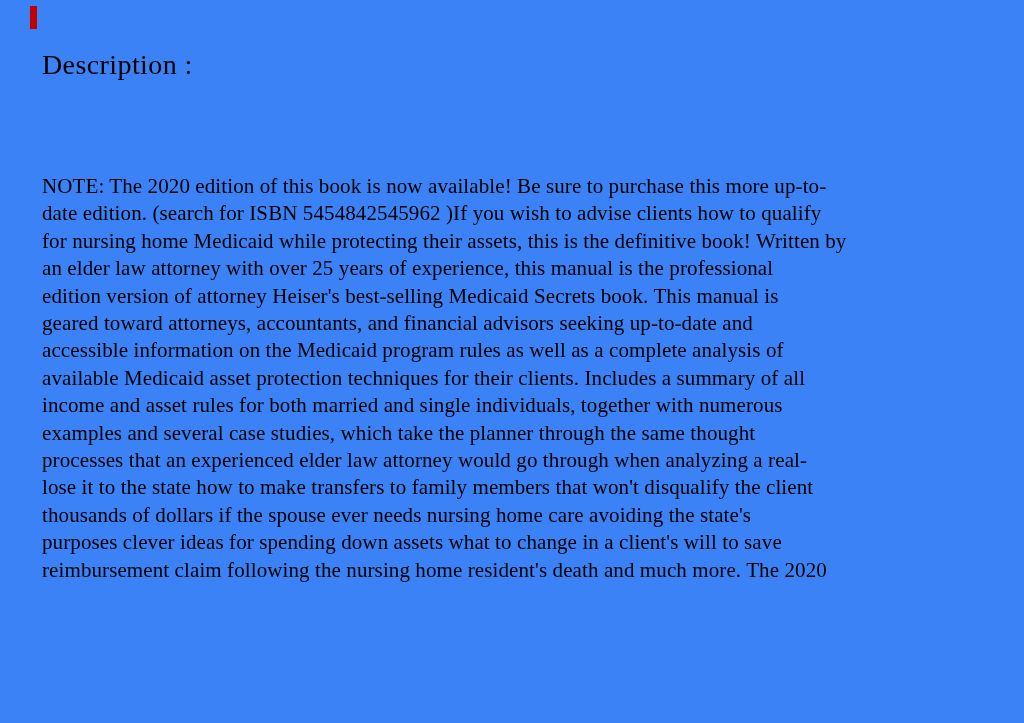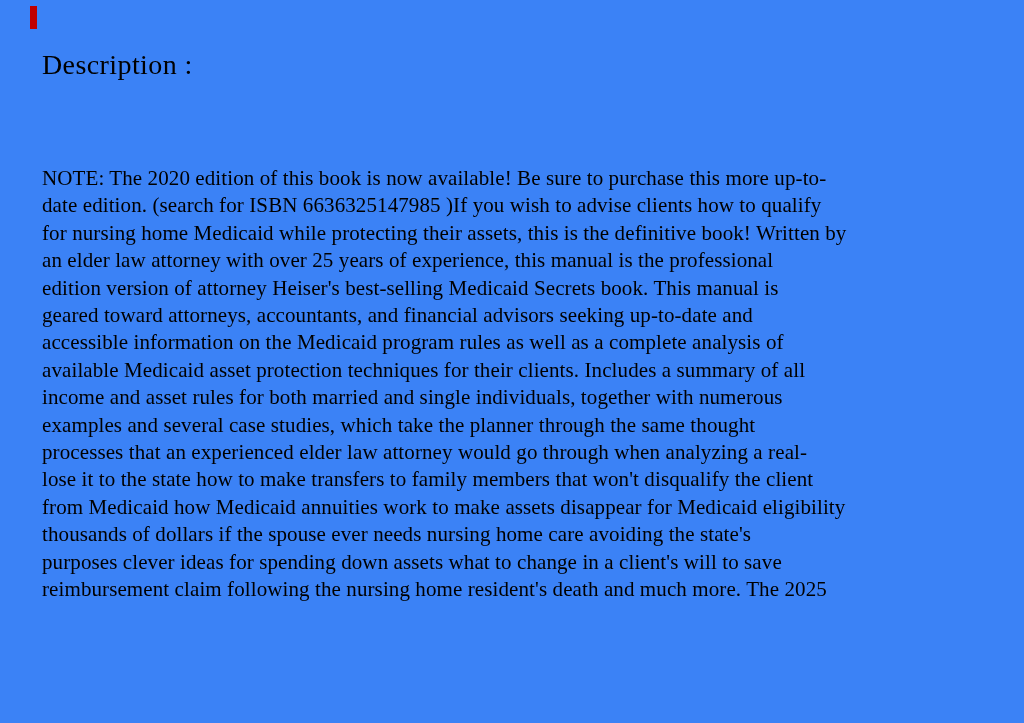--- a/index.html
+++ b/index.html
@@ -33,7 +33,7 @@
   .body-text {
     position: absolute;
     left: 42px;
-    top: 165px;
+    top: 173px;
     font-size: 21px;
     line-height: 27.4px;
     letter-spacing: 0.1px;

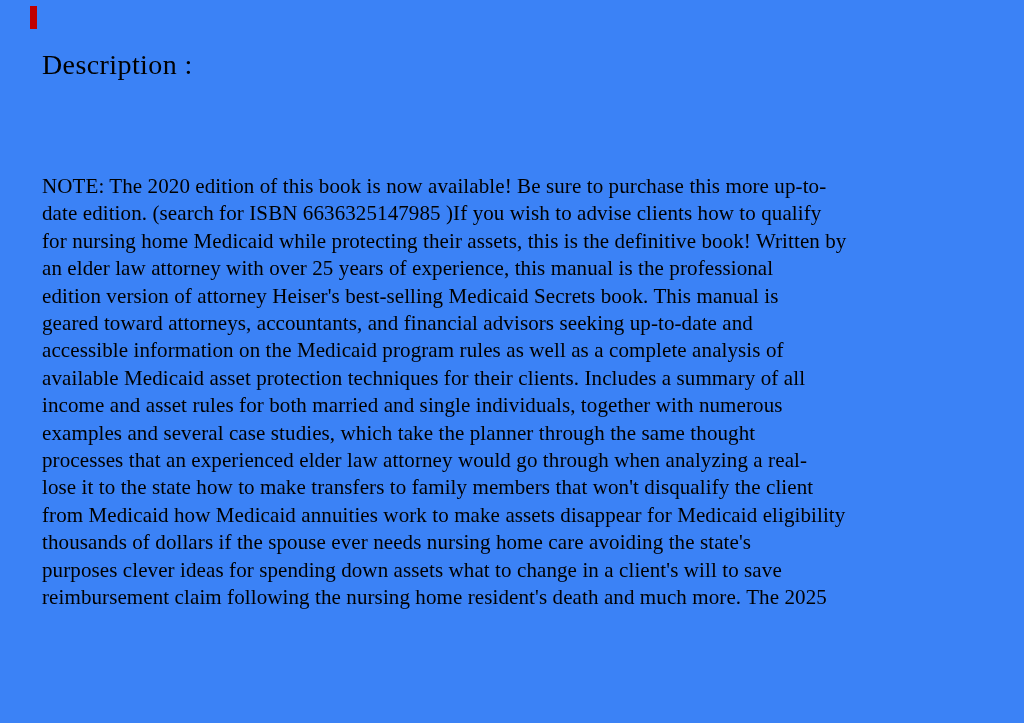--- a/index.html
+++ b/index.html
@@ -51,7 +51,7 @@
 
   <div class="body-text">
     <div class="text-line">NOTE: The 2020 edition of this book is now available! Be sure to purchase this more up-to-</div>
-    <div class="text-line">date edition. (search for ISBN 6636325147985 )If you wish to advise clients how to qualify</div>
+    <div class="text-line">date edition. (search for ISBN 5454842545962 )If you wish to advise clients how to qualify</div>
     <div class="text-line">for nursing home Medicaid while protecting their assets, this is the definitive book! Written by</div>
     <div class="text-line">an elder law attorney with over 25 years of experience, this manual is the professional</div>
     <div class="text-line">edition version of attorney Heiser's best-selling Medicaid Secrets book. This manual is</div>

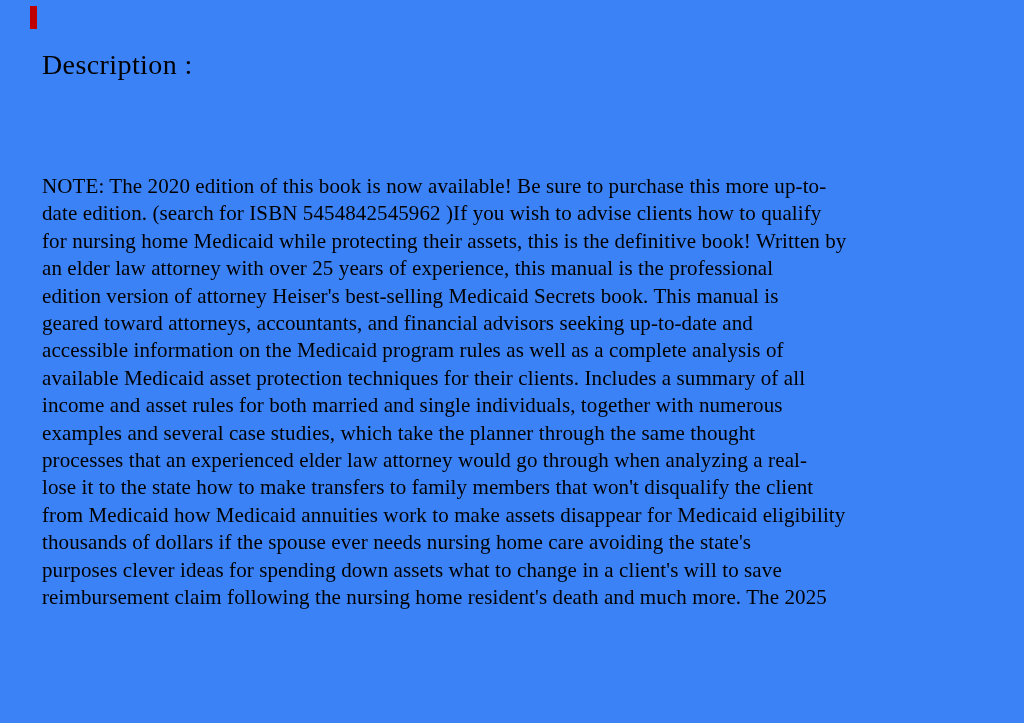--- a/index.html
+++ b/index.html
@@ -62,7 +62,6 @@
     <div class="text-line">examples and several case studies, which take the planner through the same thought</div>
     <div class="text-line">processes that an experienced elder law attorney would go through when analyzing a real-</div>
     <div class="text-line">lose it to the state how to make transfers to family members that won't disqualify the client</div>
-    <div class="text-line">from Medicaid how Medicaid annuities work to make assets disappear for Medicaid eligibility</div>
     <div class="text-line">thousands of dollars if the spouse ever needs nursing home care avoiding the state's</div>
     <div class="text-line">purposes clever ideas for spending down assets what to change in a client's will to save</div>
     <div class="text-line">reimbursement claim following the nursing home resident's death and much more. The 2025</div>

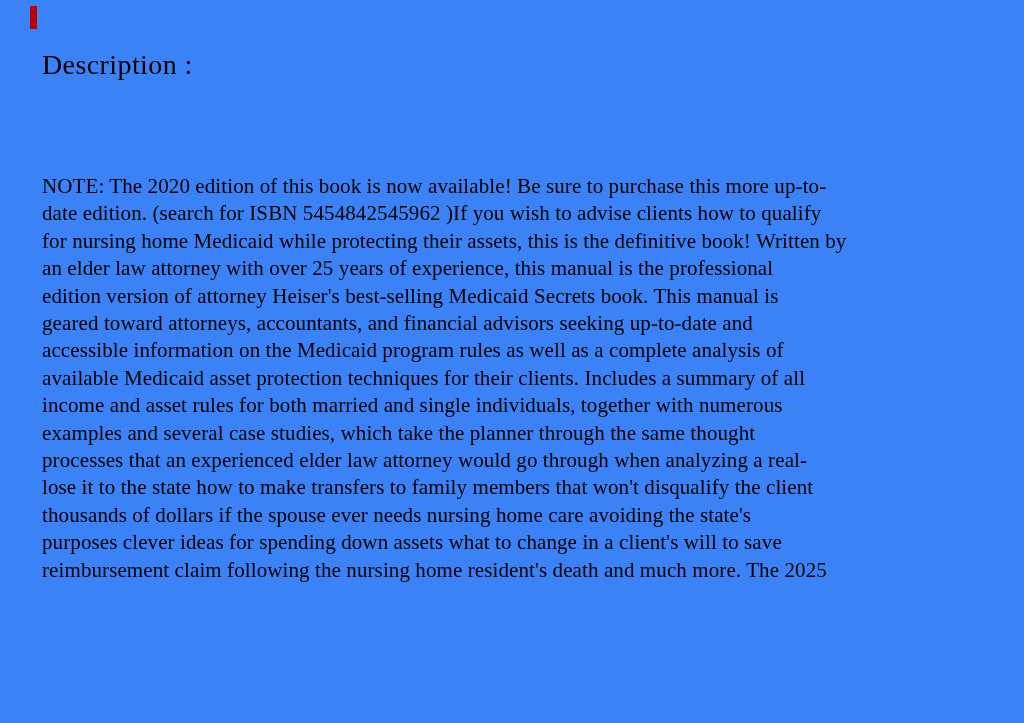--- a/index.html
+++ b/index.html
@@ -64,7 +64,7 @@
     <div class="text-line">lose it to the state how to make transfers to family members that won't disqualify the client</div>
     <div class="text-line">thousands of dollars if the spouse ever needs nursing home care avoiding the state's</div>
     <div class="text-line">purposes clever ideas for spending down assets what to change in a client's will to save</div>
-    <div class="text-line">reimbursement claim following the nursing home resident's death and much more. The 2025</div>
+    <div class="text-line">reimbursement claim following the nursing home resident's death and much more. The 2020</div>
   </div>
 
 </div>

